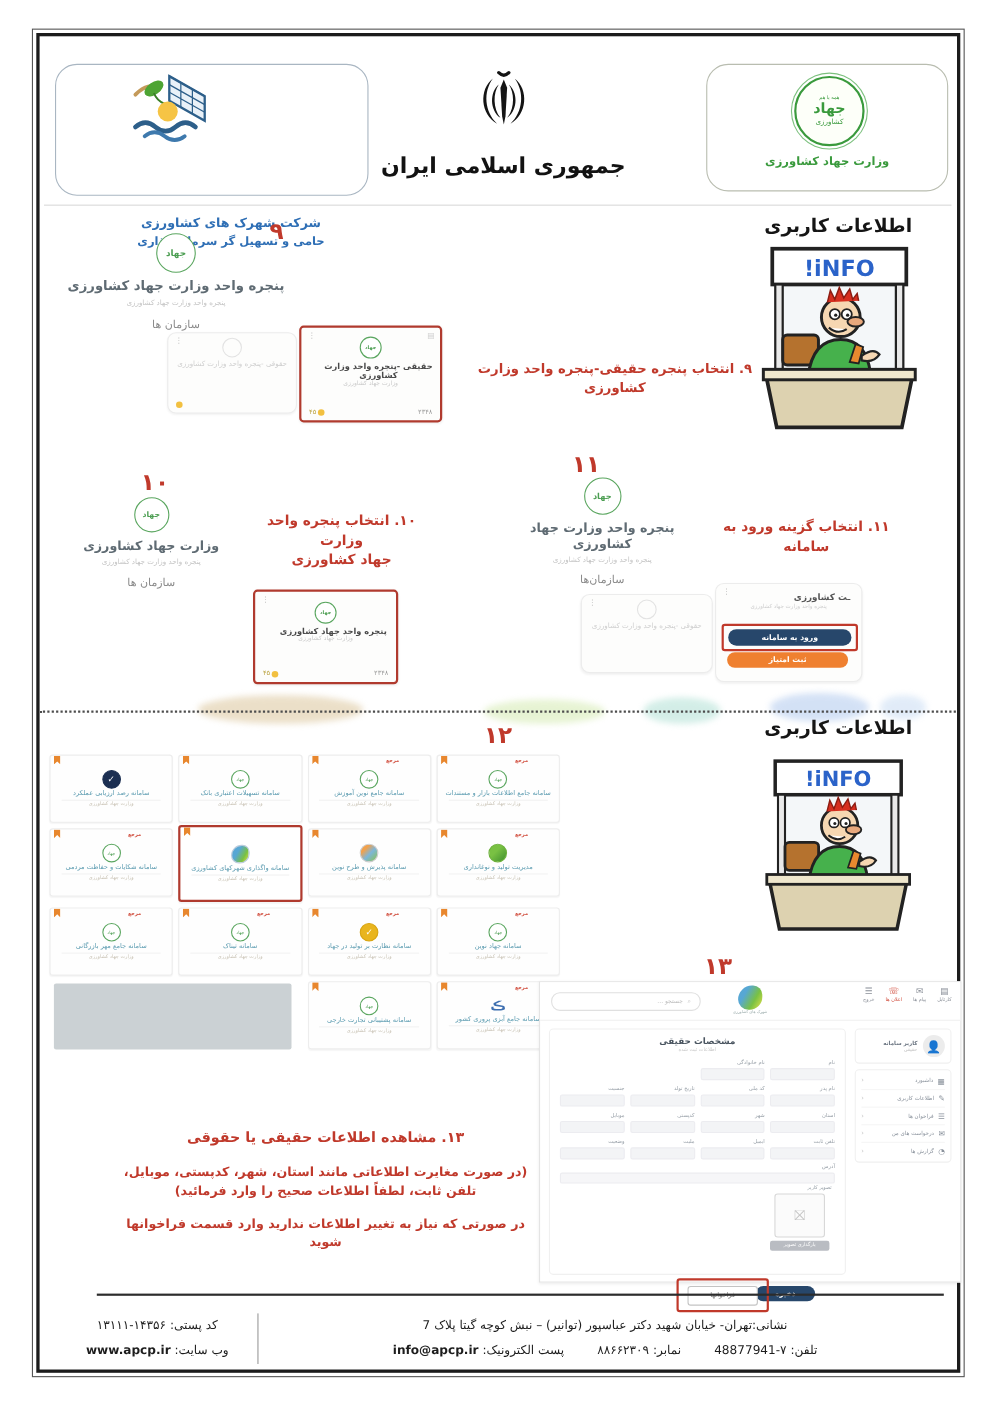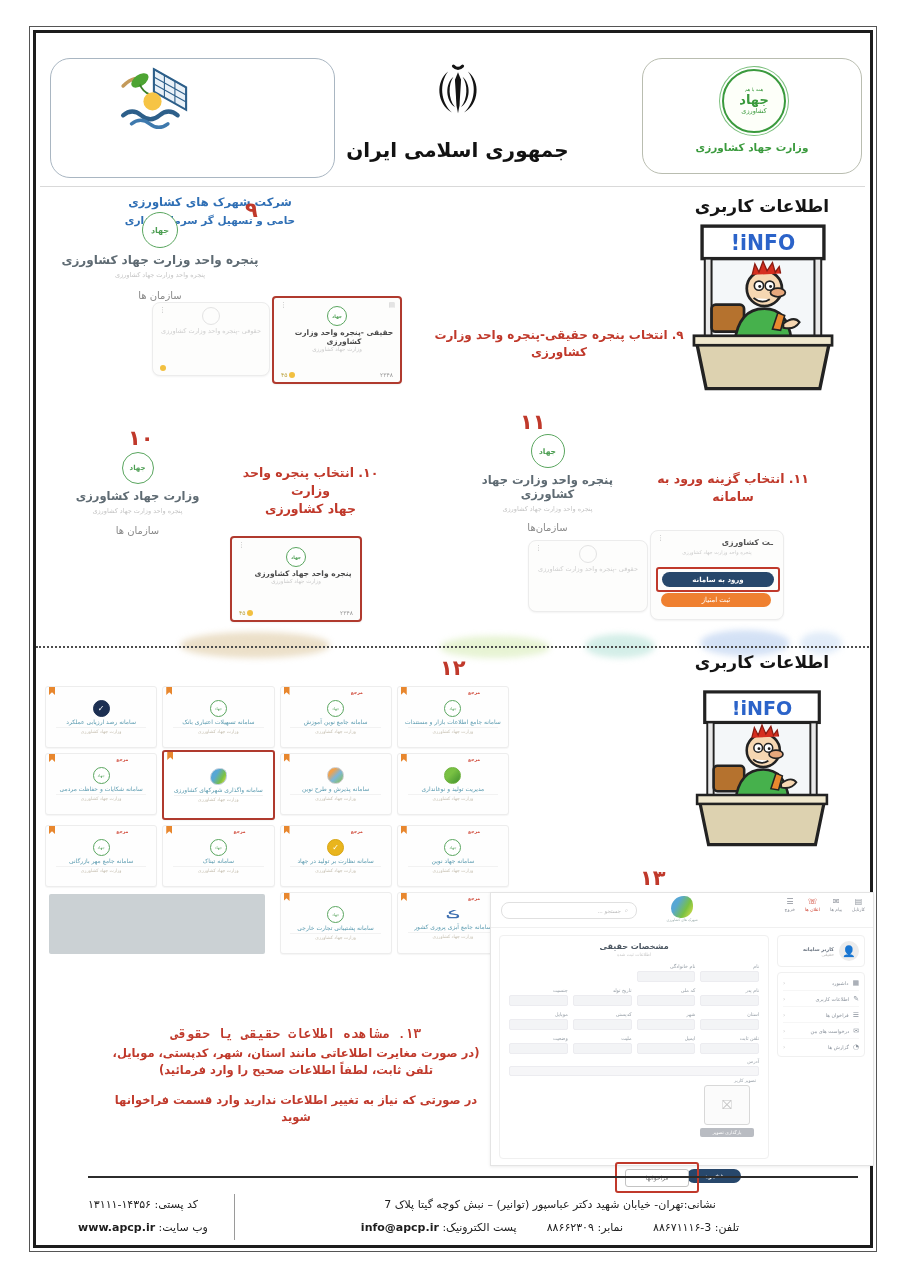--- a/index.html
+++ b/index.html
@@ -55,7 +55,7 @@
   
   .navy-btn{background:#27476b;color:#fff;border-radius:8px;font-size:7px;font-weight:bold;
      display:flex;align-items:center;justify-content:center;}
-  .orange-btn{background:#ef8030;color:#fff;border-radius:8px;font-size:7px;font-weight:normal;
+  .orange-btn{background:#ef8030;color:#fff;border-radius:8px;font-size:7px;font-weight:bold;
      display:flex;align-items:center;justify-content:center;}
   .red-outline{border:2px solid #c0392b;}
   

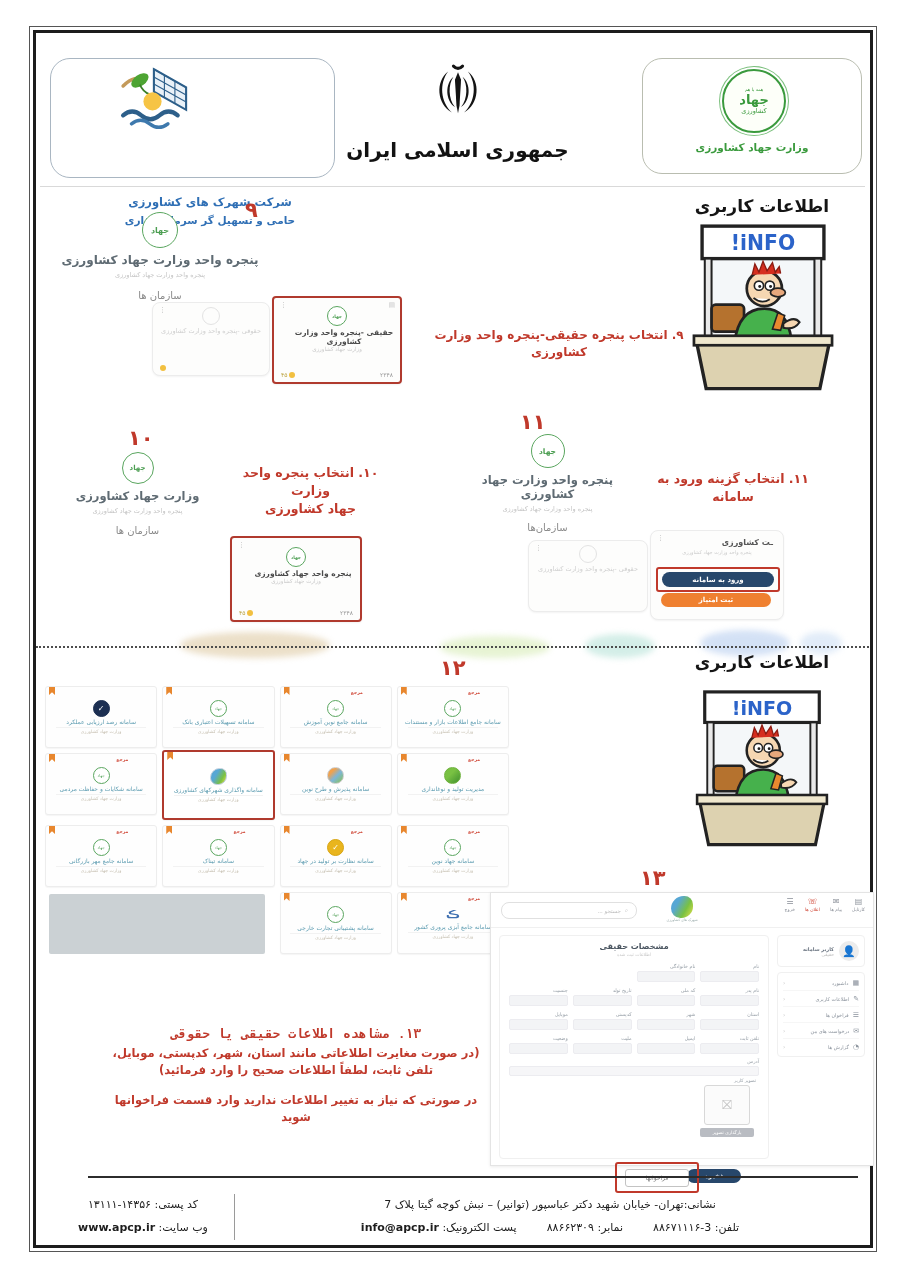--- a/index.html
+++ b/index.html
@@ -130,7 +130,7 @@
   .sm-ch{font-size:6px;color:#c5c5c5;}
   
   .cap13{left:100px;top:1026px;width:392px;}
-  .cap13 .l1{font-size:13px;margin-bottom:0;font-family:Liberation Mono, monospace;}
+  .cap13 .l1{font-size:13px;margin-bottom:12px;}
   .cap13 .l2{font-size:11.5px;}
   .cap13 .l3{font-size:11.5px;margin-top:14px;}
   

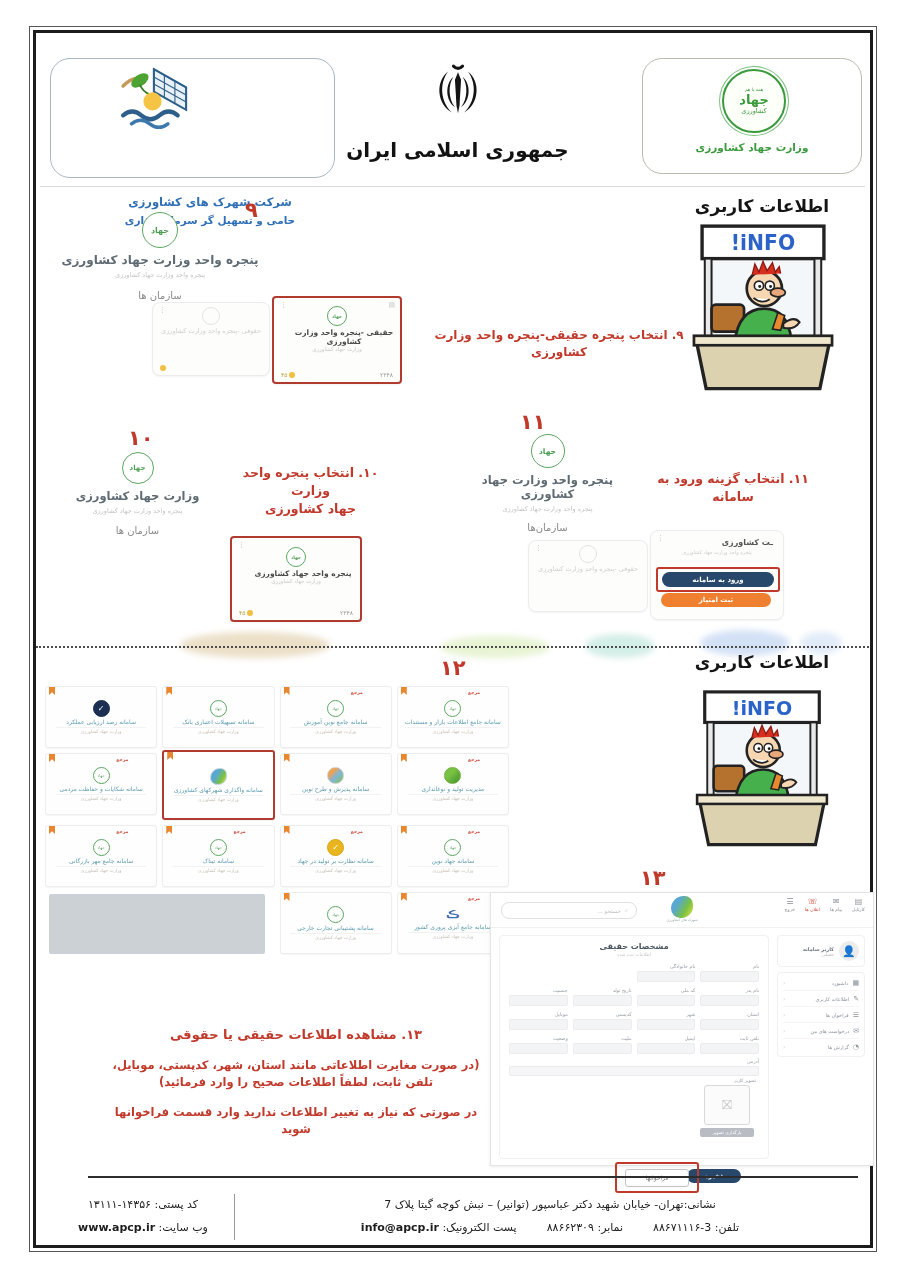--- a/index.html
+++ b/index.html
@@ -567,7 +567,7 @@
   <div class="abs foot-vline"></div>
   <div class="abs foot-addr">نشانی:تهران- خیابان شهید دکتر عباسپور (توانیر) – نبش کوچه گیتا پلاک  7</div>
   <div class="abs foot-contacts">
-    <span>تلفن: 3-۸۸۶۷۱۱۱۶</span>
+    <span>تلفن: ۷-48877941</span>
     <span>نمابر: ۸۸۶۶۲۳۰۹</span>
     <span>
       <span>پست الکترونیک:</span> <span class="ltr">info@apcp.ir</span>

